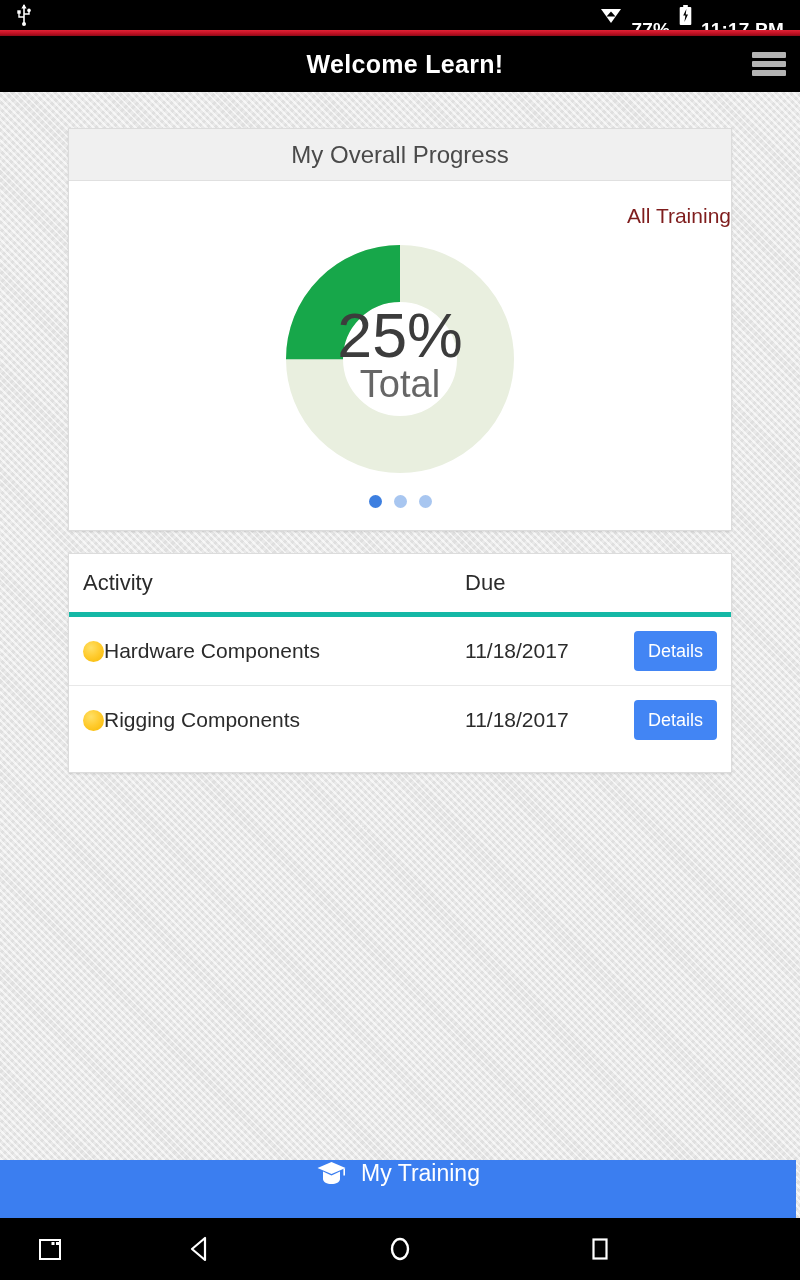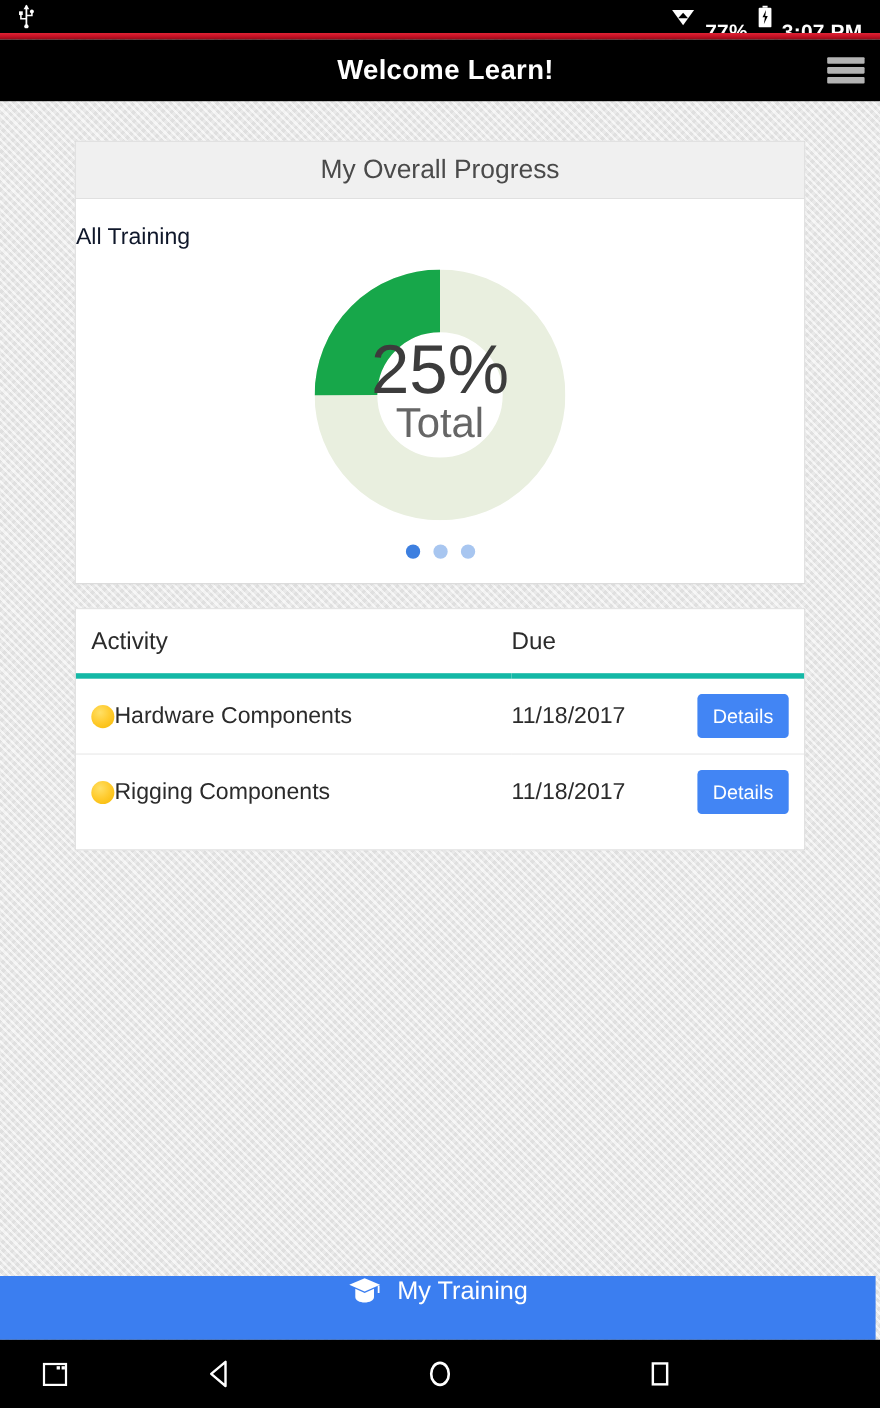--- a/index.html
+++ b/index.html
@@ -171,7 +171,7 @@
           <path d="M7.4 4 L4.2 10.6 L6.4 10.6 L5.4 17 L9 9.6 L6.7 9.6 Z" fill="#000"></path>
         </svg>
       </span>
-      <span class="sb-text">3:07 PM</span>
+      <span class="sb-text">11:17 PM</span>
     </span>
   </div>
 

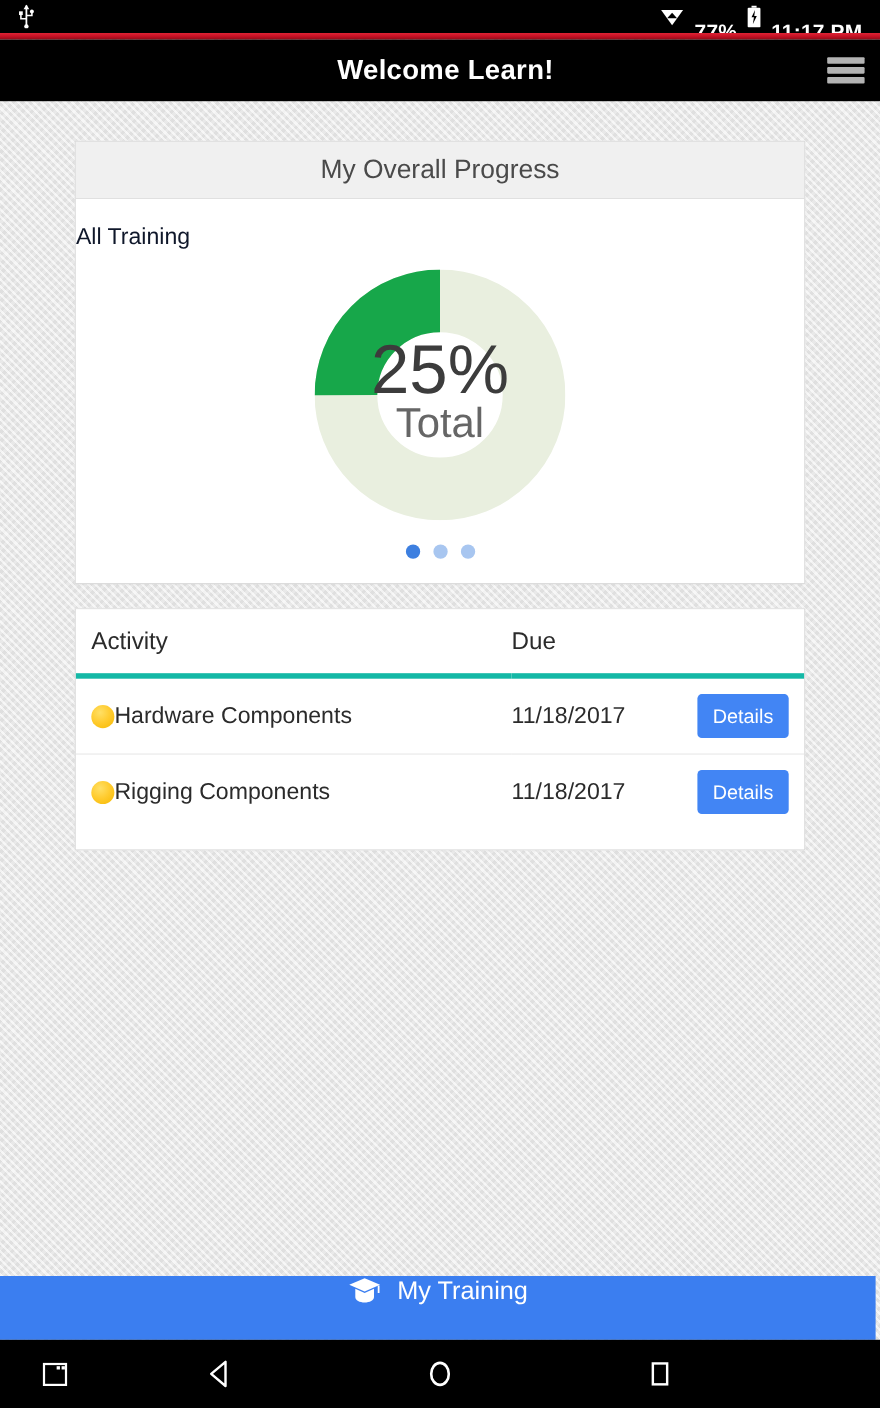--- a/index.html
+++ b/index.html
@@ -69,7 +69,7 @@
 
   
   #chart-label {
-    text-align:left; font-size:21px; color:#0f172a;
+    text-align:right; font-size:21px; color:#7f1d1d;
     padding-top:23px;
   }
   #donut-wrap {

